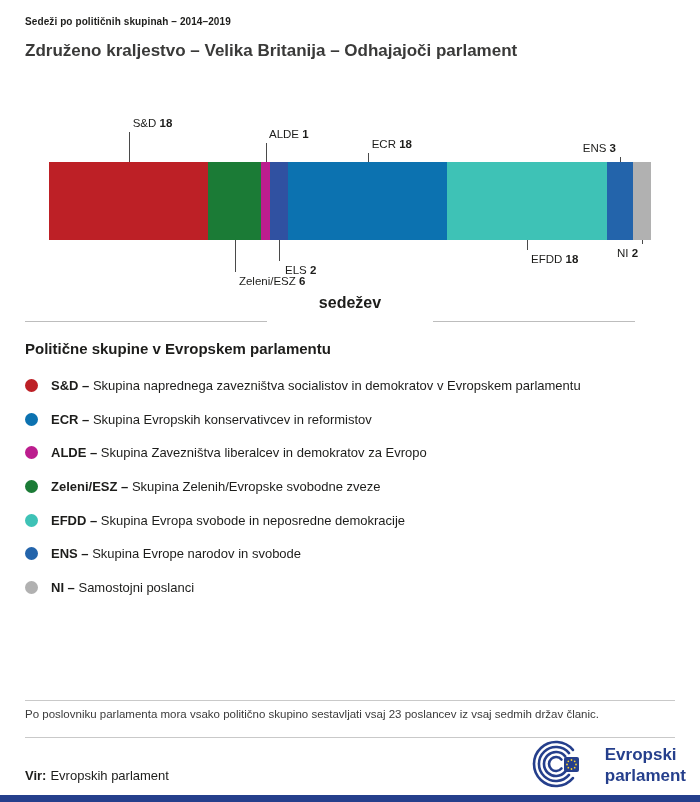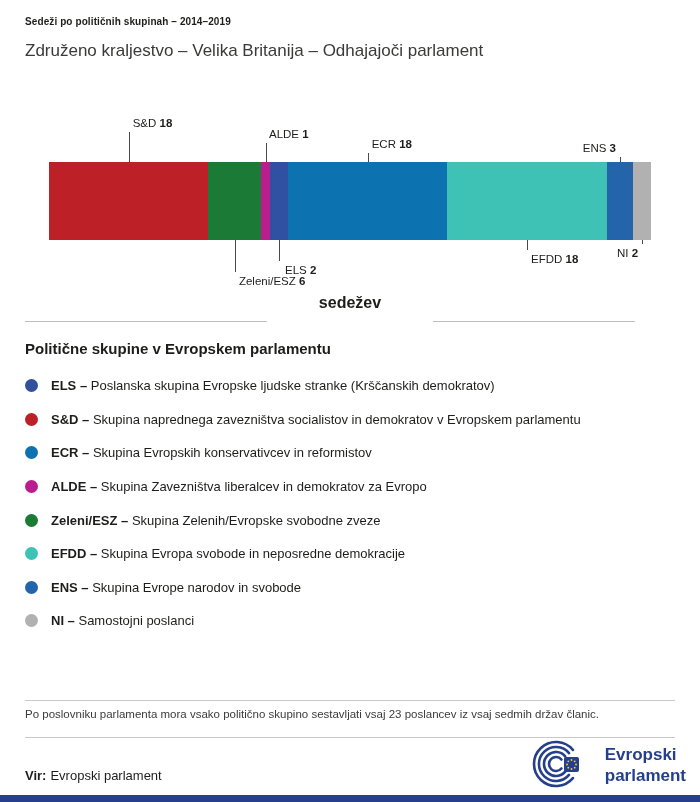--- a/index.html
+++ b/index.html
@@ -8,7 +8,7 @@
 
   .header{position:absolute;top:16px;left:25px;right:25px;}
   .title{font-size:10px;font-weight:bold;color:#1d1d1b;letter-spacing:.1px;}
-  .subtitle{font-size:17px;color:#3a3a39;margin-top:14px;}
+  .subtitle{font-size:17px;color:#3a3a39;margin-top:14px;font-weight:bold;}
 
   .chart{position:absolute;top:107px;left:25px;width:650px;height:190px;}
   .seg{position:absolute;}

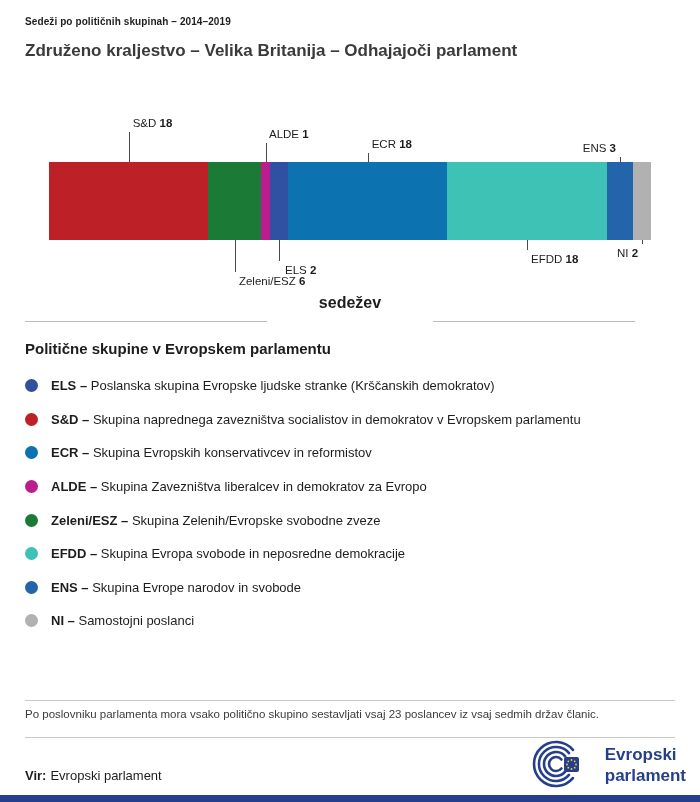--- a/index.html
+++ b/index.html
@@ -93,10 +93,6 @@
     <div class="legend-title">Politične skupine v Evropskem parlamentu</div>
     <ul id="legend-list">
         <li>
-          <span class="dot" style="background: rgb(49, 81, 158);"></span>
-          <span class="ltext"><b>ELS –</b><span> Poslanska skupina Evropske ljudske stranke (Krščanskih demokratov)</span></span>
-        </li>
-        <li>
           <span class="dot" style="background: rgb(189, 32, 38);"></span>
           <span class="ltext"><b>S&amp;D –</b><span> Skupina naprednega zavezništva socialistov in demokratov v Evropskem parlamentu</span></span>
         </li>

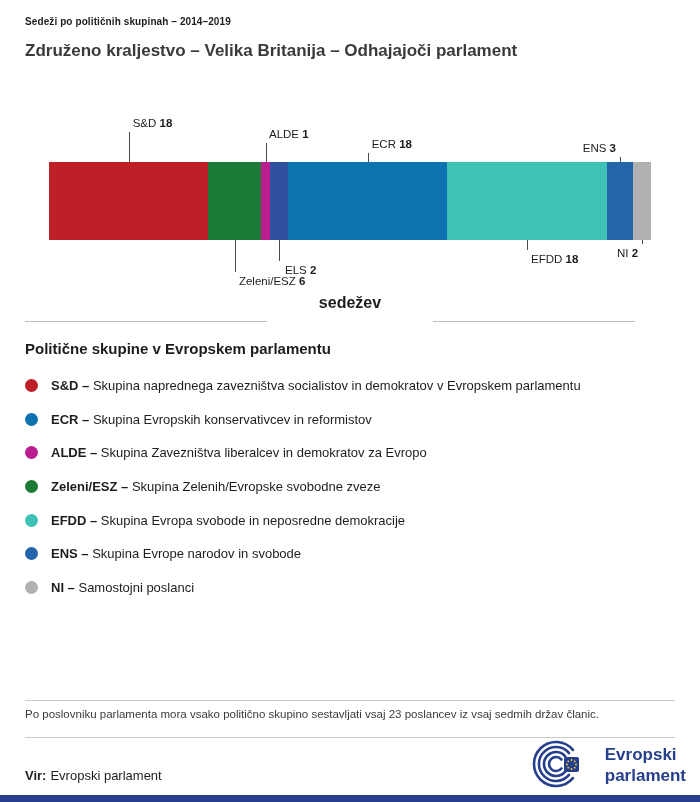--- a/index.html
+++ b/index.html
@@ -128,7 +128,7 @@
   <div class="rule rule-bottom"></div>
 
   <div class="source">
-    <b>Vir:</b><span>Evropski parlament</span>
+    <b>Vir:</b><span>Evropskih parlament</span>
   </div>
 
   <div class="logo">

